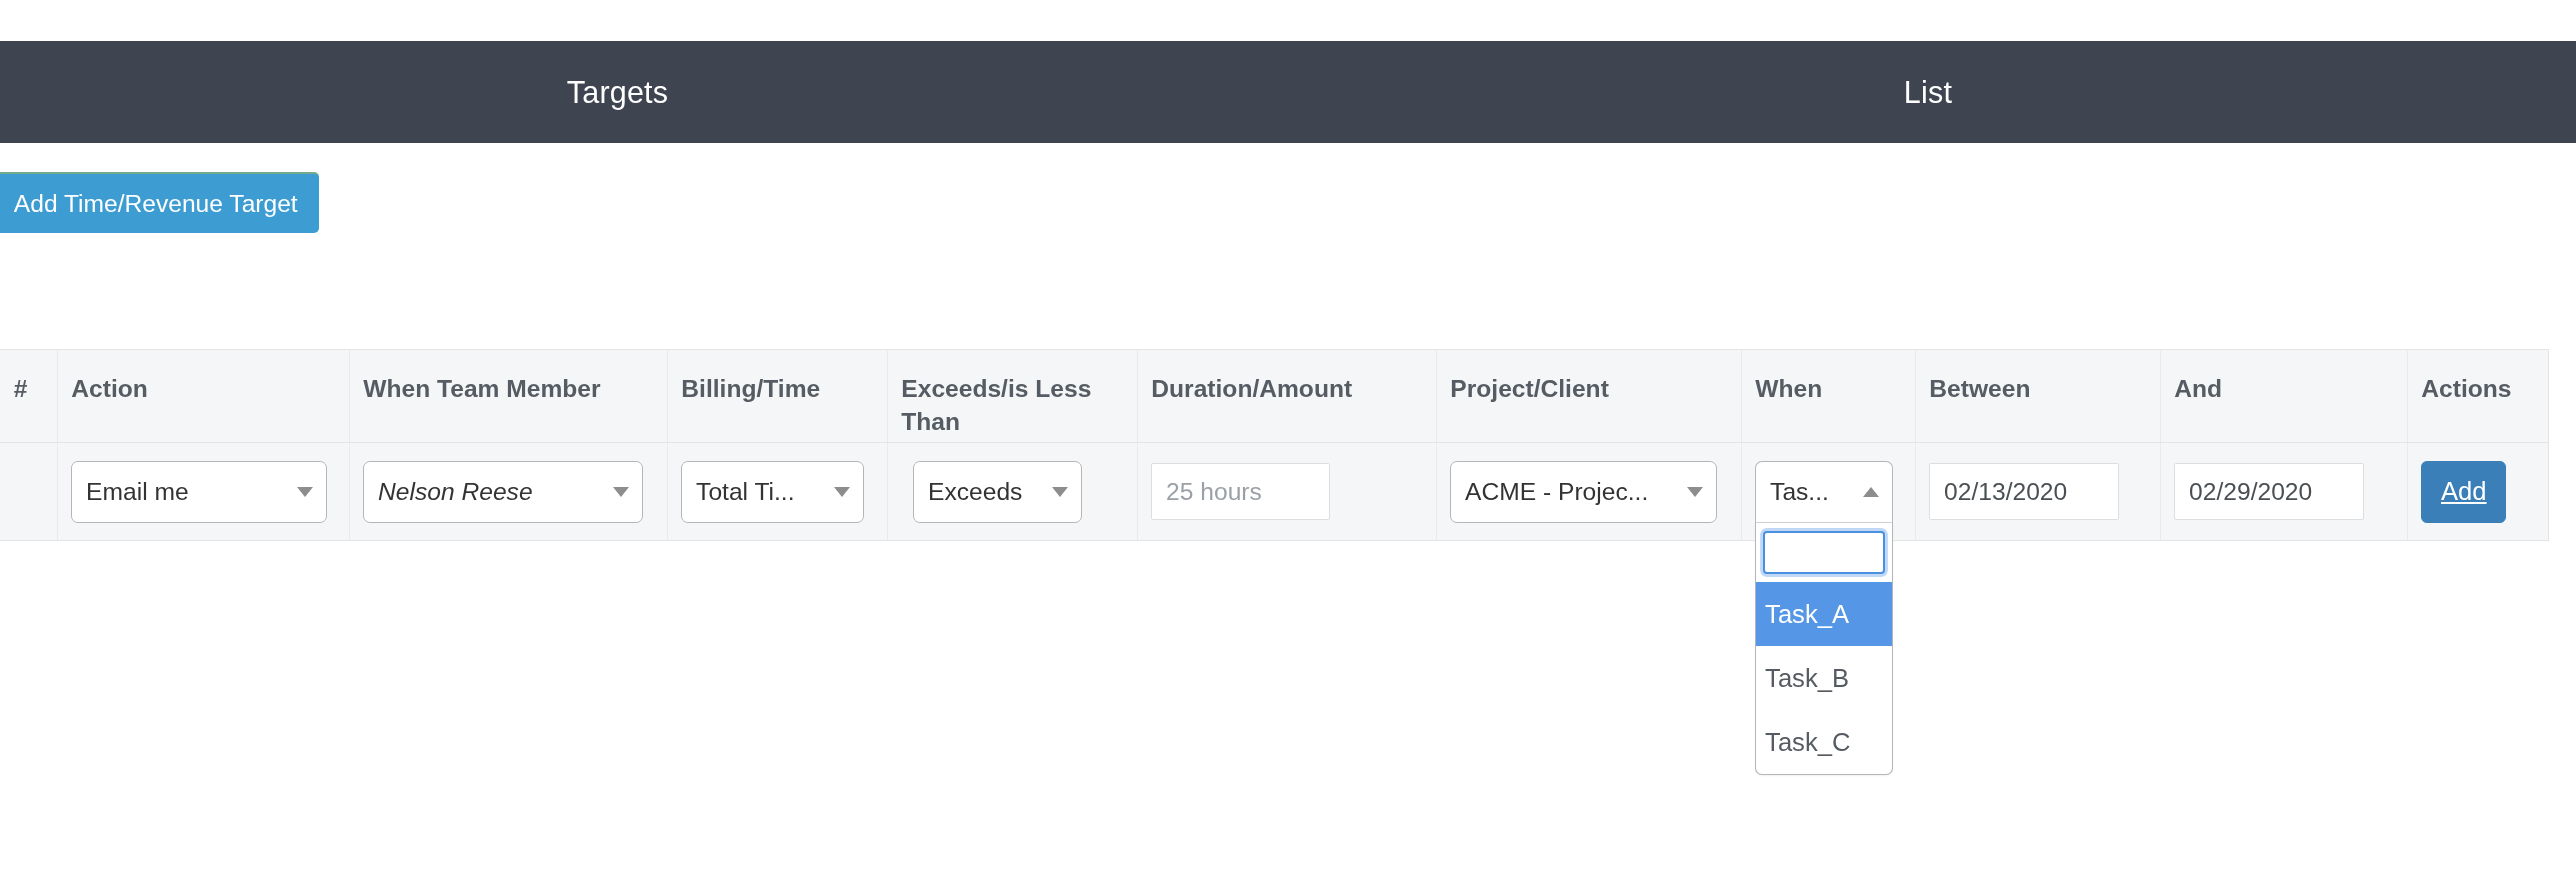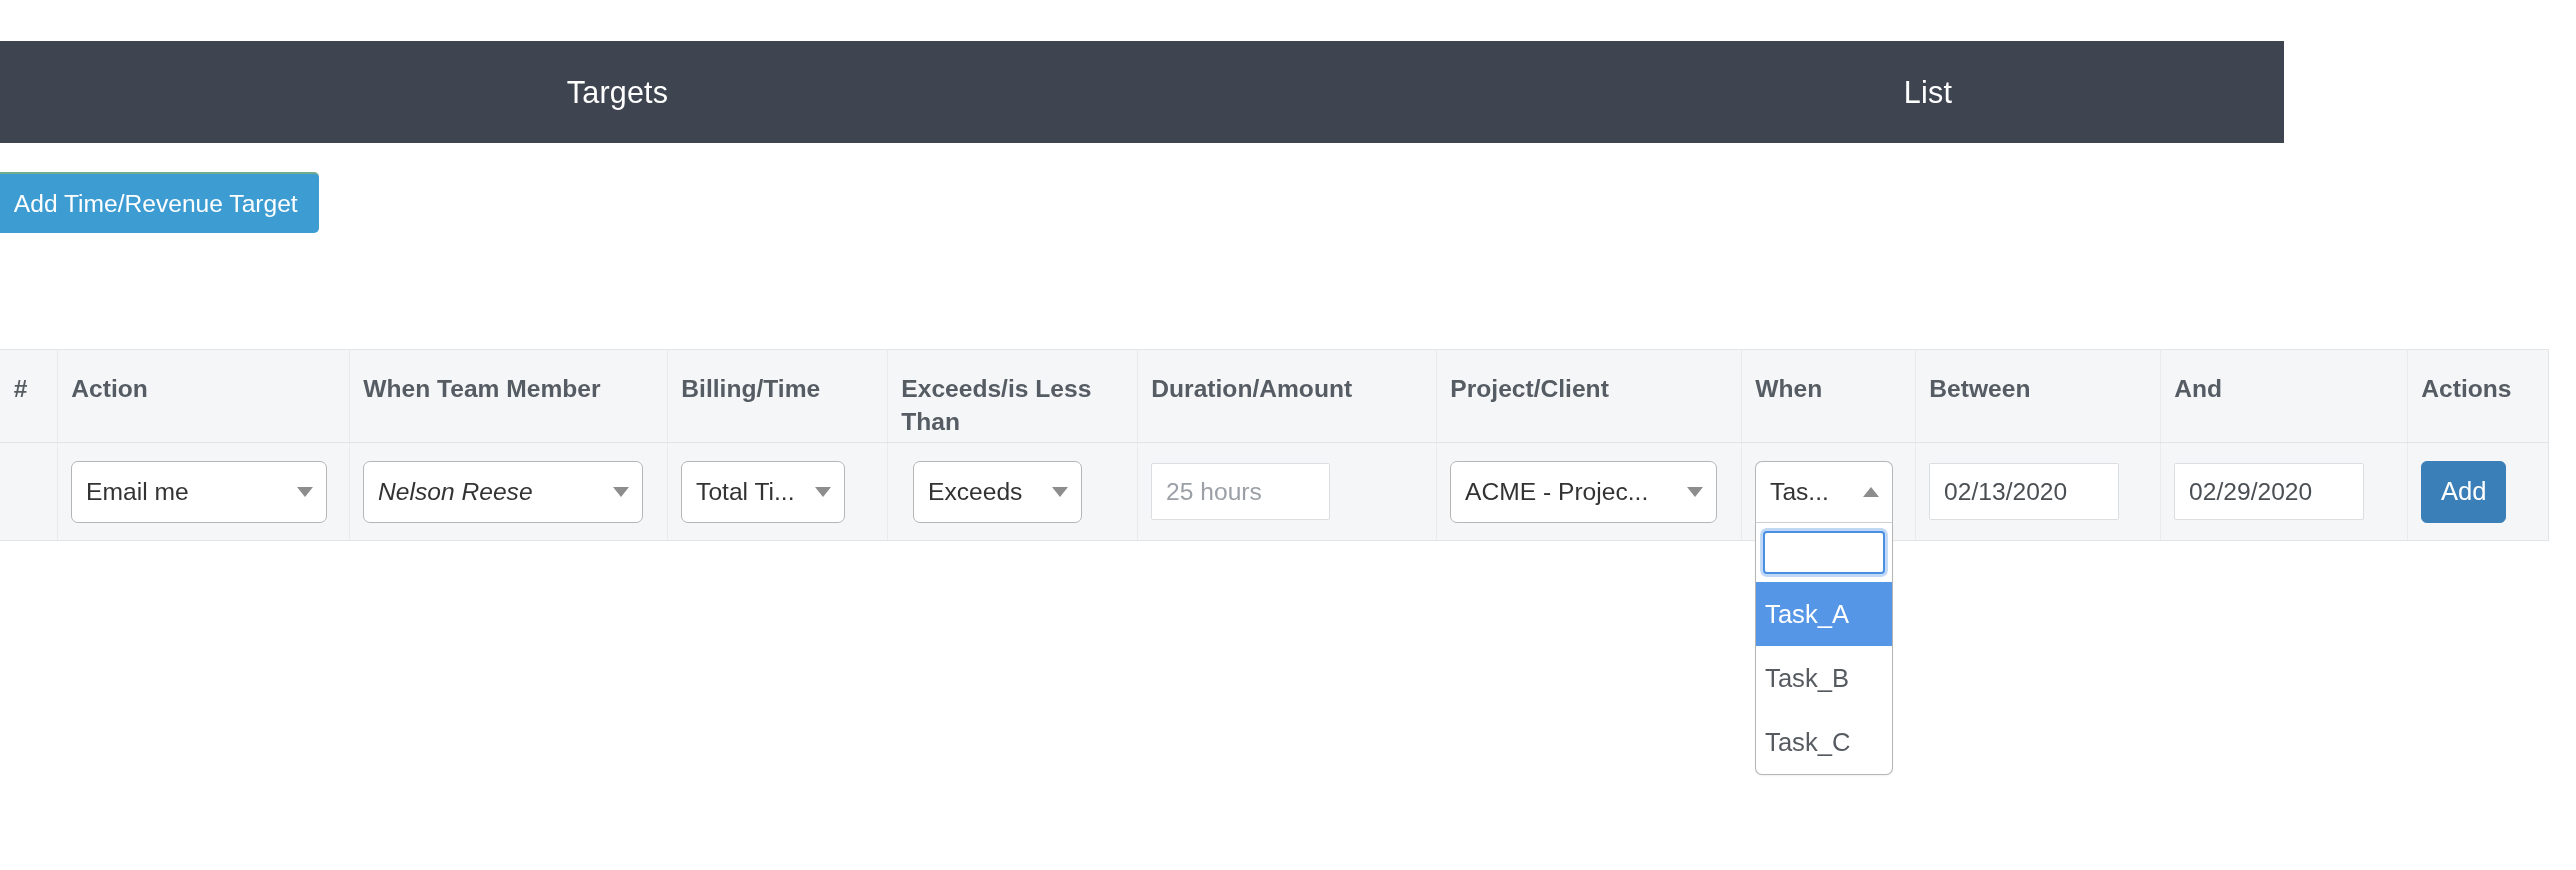--- a/index.html
+++ b/index.html
@@ -15,7 +15,7 @@
   .navbar {
     position: absolute;
     left: 0; top: 41px;
-    width: 2284px; height: 102px;
+    width: 2576px; height: 102px;
     background: #3e4450;
     display: flex;
     align-items: center;

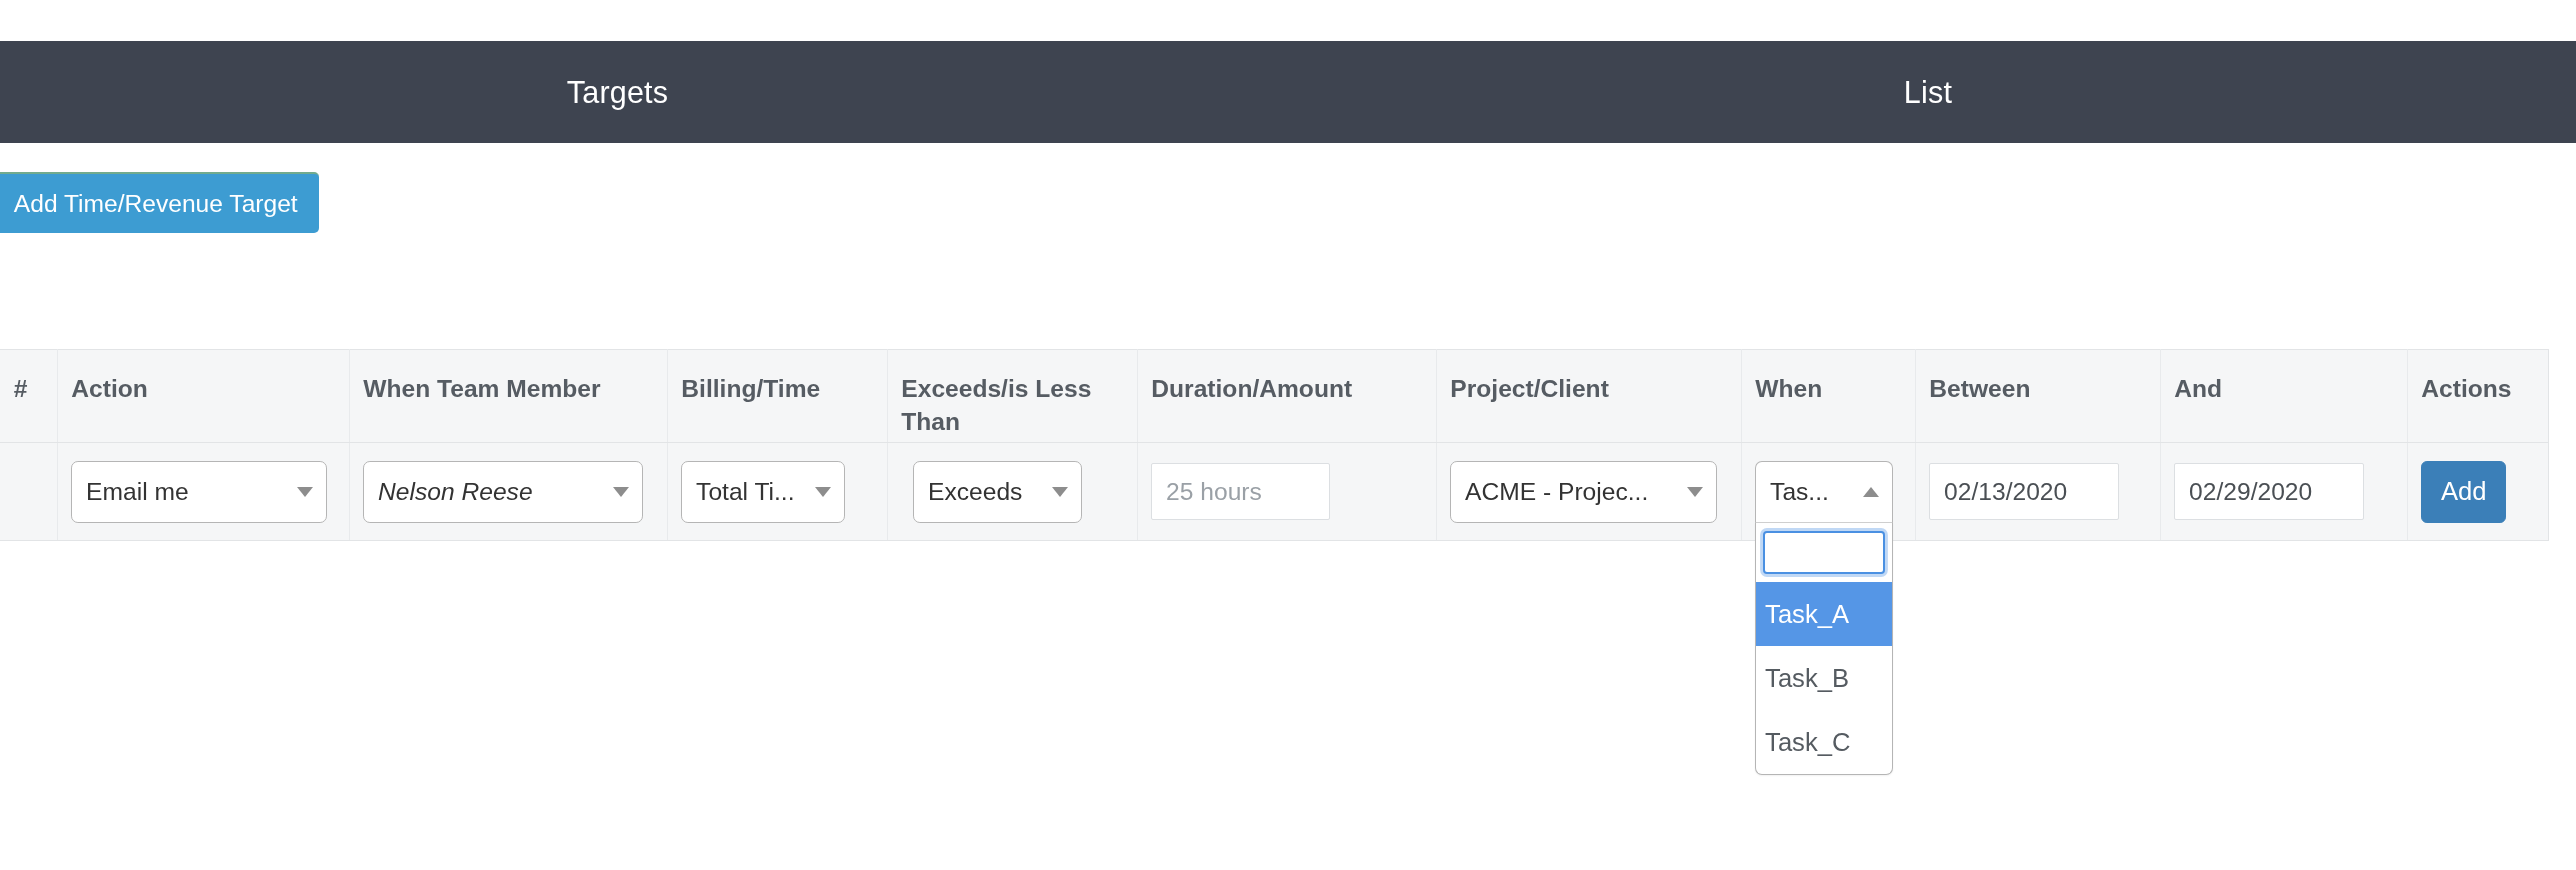--- a/index.html
+++ b/index.html
@@ -131,7 +131,7 @@
 
   .sel-action   { width: 256px; }
   .sel-member   { width: 280px; font-style: italic; }
-  .sel-billing  { width: 164px; }
+  .sel-billing  { width: 183px; }
   .sel-exceeds  { width: 169px; margin-left: 12px; }
   .sel-project  { width: 267px; }
   .sel-phase    { width: 138px; border-radius: 6.9px 6.9px 0 0; border-bottom-color: #cfcfcf; }

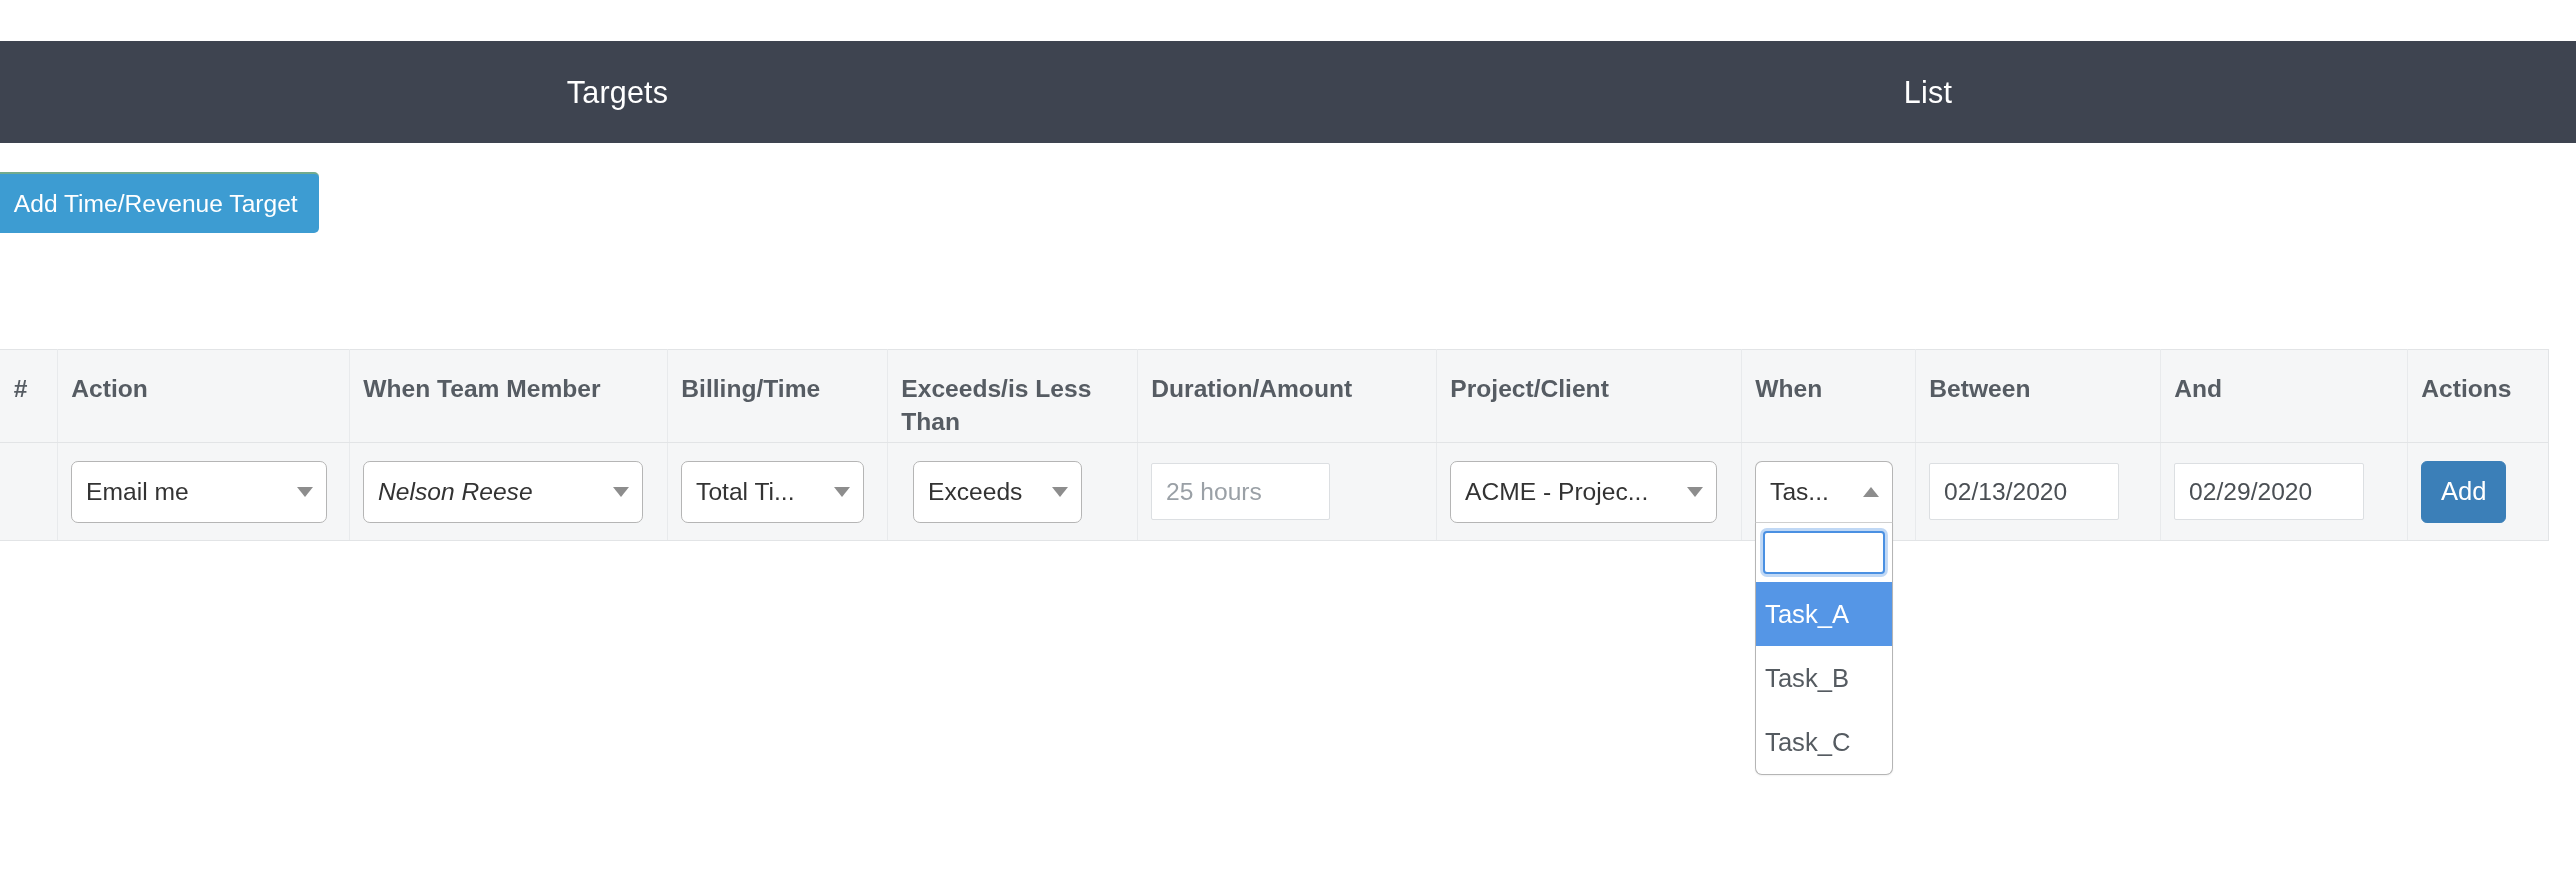--- a/index.html
+++ b/index.html
@@ -208,6 +208,7 @@
     height: 62px;
     padding: 0 18.7px;
     cursor: pointer;
+    text-decoration: underline;
   }
 </style>
 </head>

